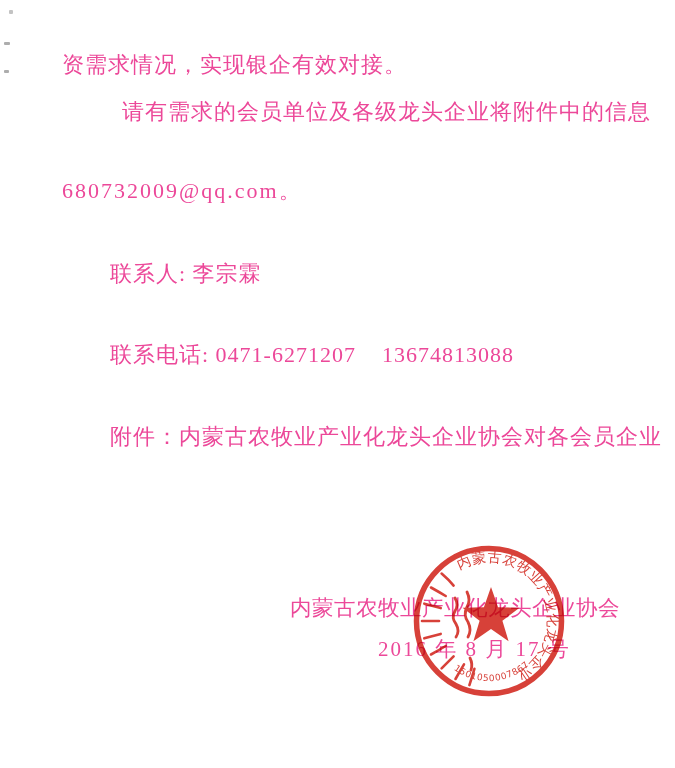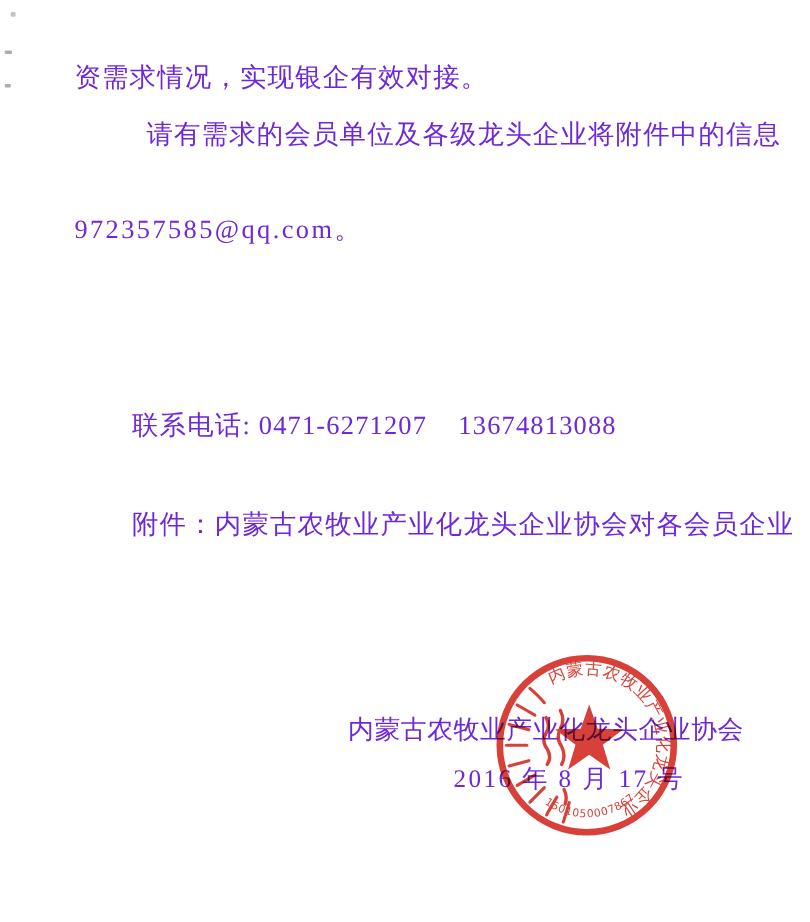--- a/index.html
+++ b/index.html
@@ -24,7 +24,7 @@
     line-height: 30px;
     letter-spacing: 1px;
     white-space: pre;
-    color: #6d28d9;
+    color: #ec4899;
   }
   .l1 { left: 62px;  top: 50px; }
   .l2 { left: 122px; top: 97px; }

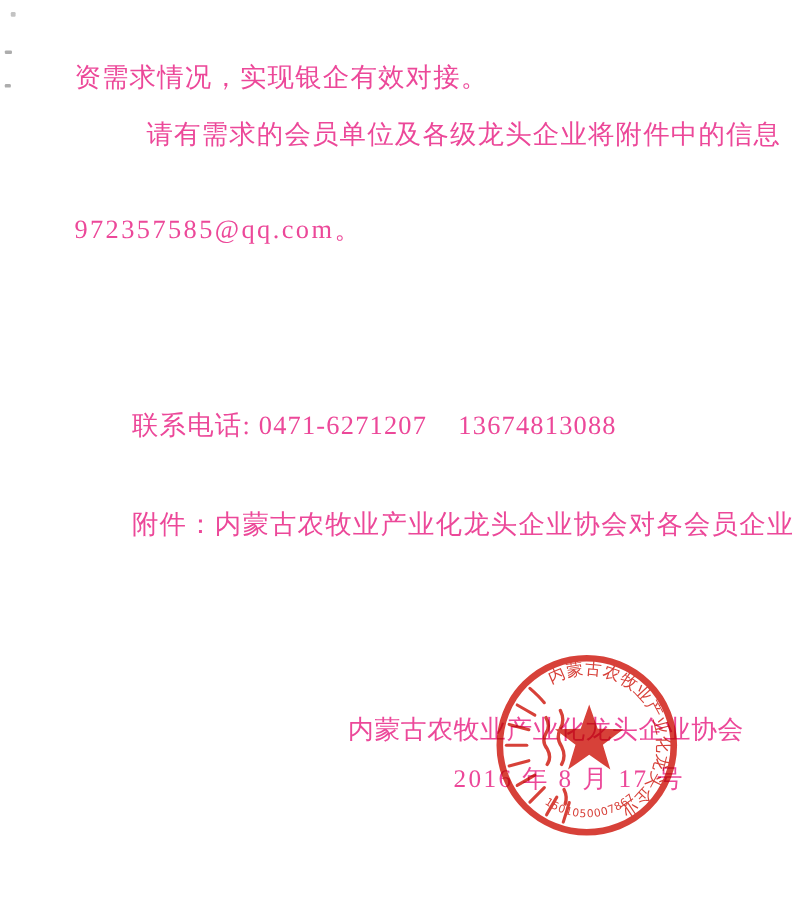--- a/index.html
+++ b/index.html
@@ -78,7 +78,7 @@
 
   <div class="line l1">资需求情况，实现银企有效对接。</div>
   <div class="line l2">请有需求的会员单位及各级龙头企业将附件中的信息</div>
-  <div class="line l4">972357585@qq.com。</div>
+  <div class="line l4">680732009@qq.com。</div>
   <div class="line l6">联系电话: 0471-6271207    13674813088</div>
   <div class="line l7">附件：内蒙古农牧业产业化龙头企业协会对各会员企业</div>
 

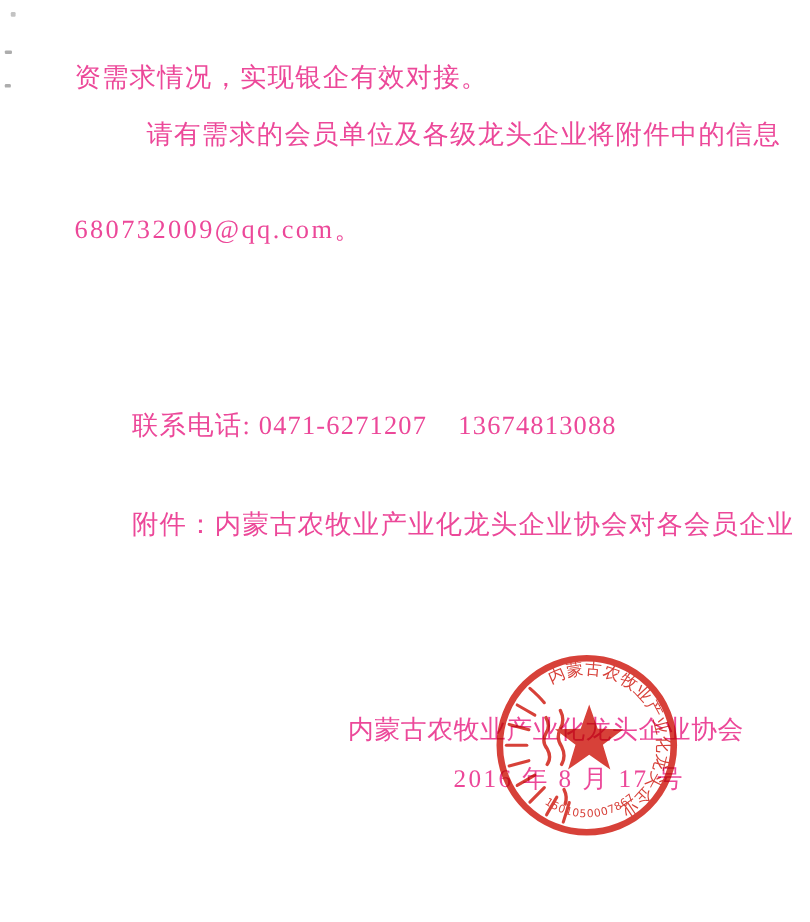--- a/index.html
+++ b/index.html
@@ -79,6 +79,7 @@
   <div class="line l1">资需求情况，实现银企有效对接。</div>
   <div class="line l2">请有需求的会员单位及各级龙头企业将附件中的信息</div>
   <div class="line l4">680732009@qq.com。</div>
+  <div class="line l5">联系人: 李宗霖</div>
   <div class="line l6">联系电话: 0471-6271207    13674813088</div>
   <div class="line l7">附件：内蒙古农牧业产业化龙头企业协会对各会员企业</div>
 

